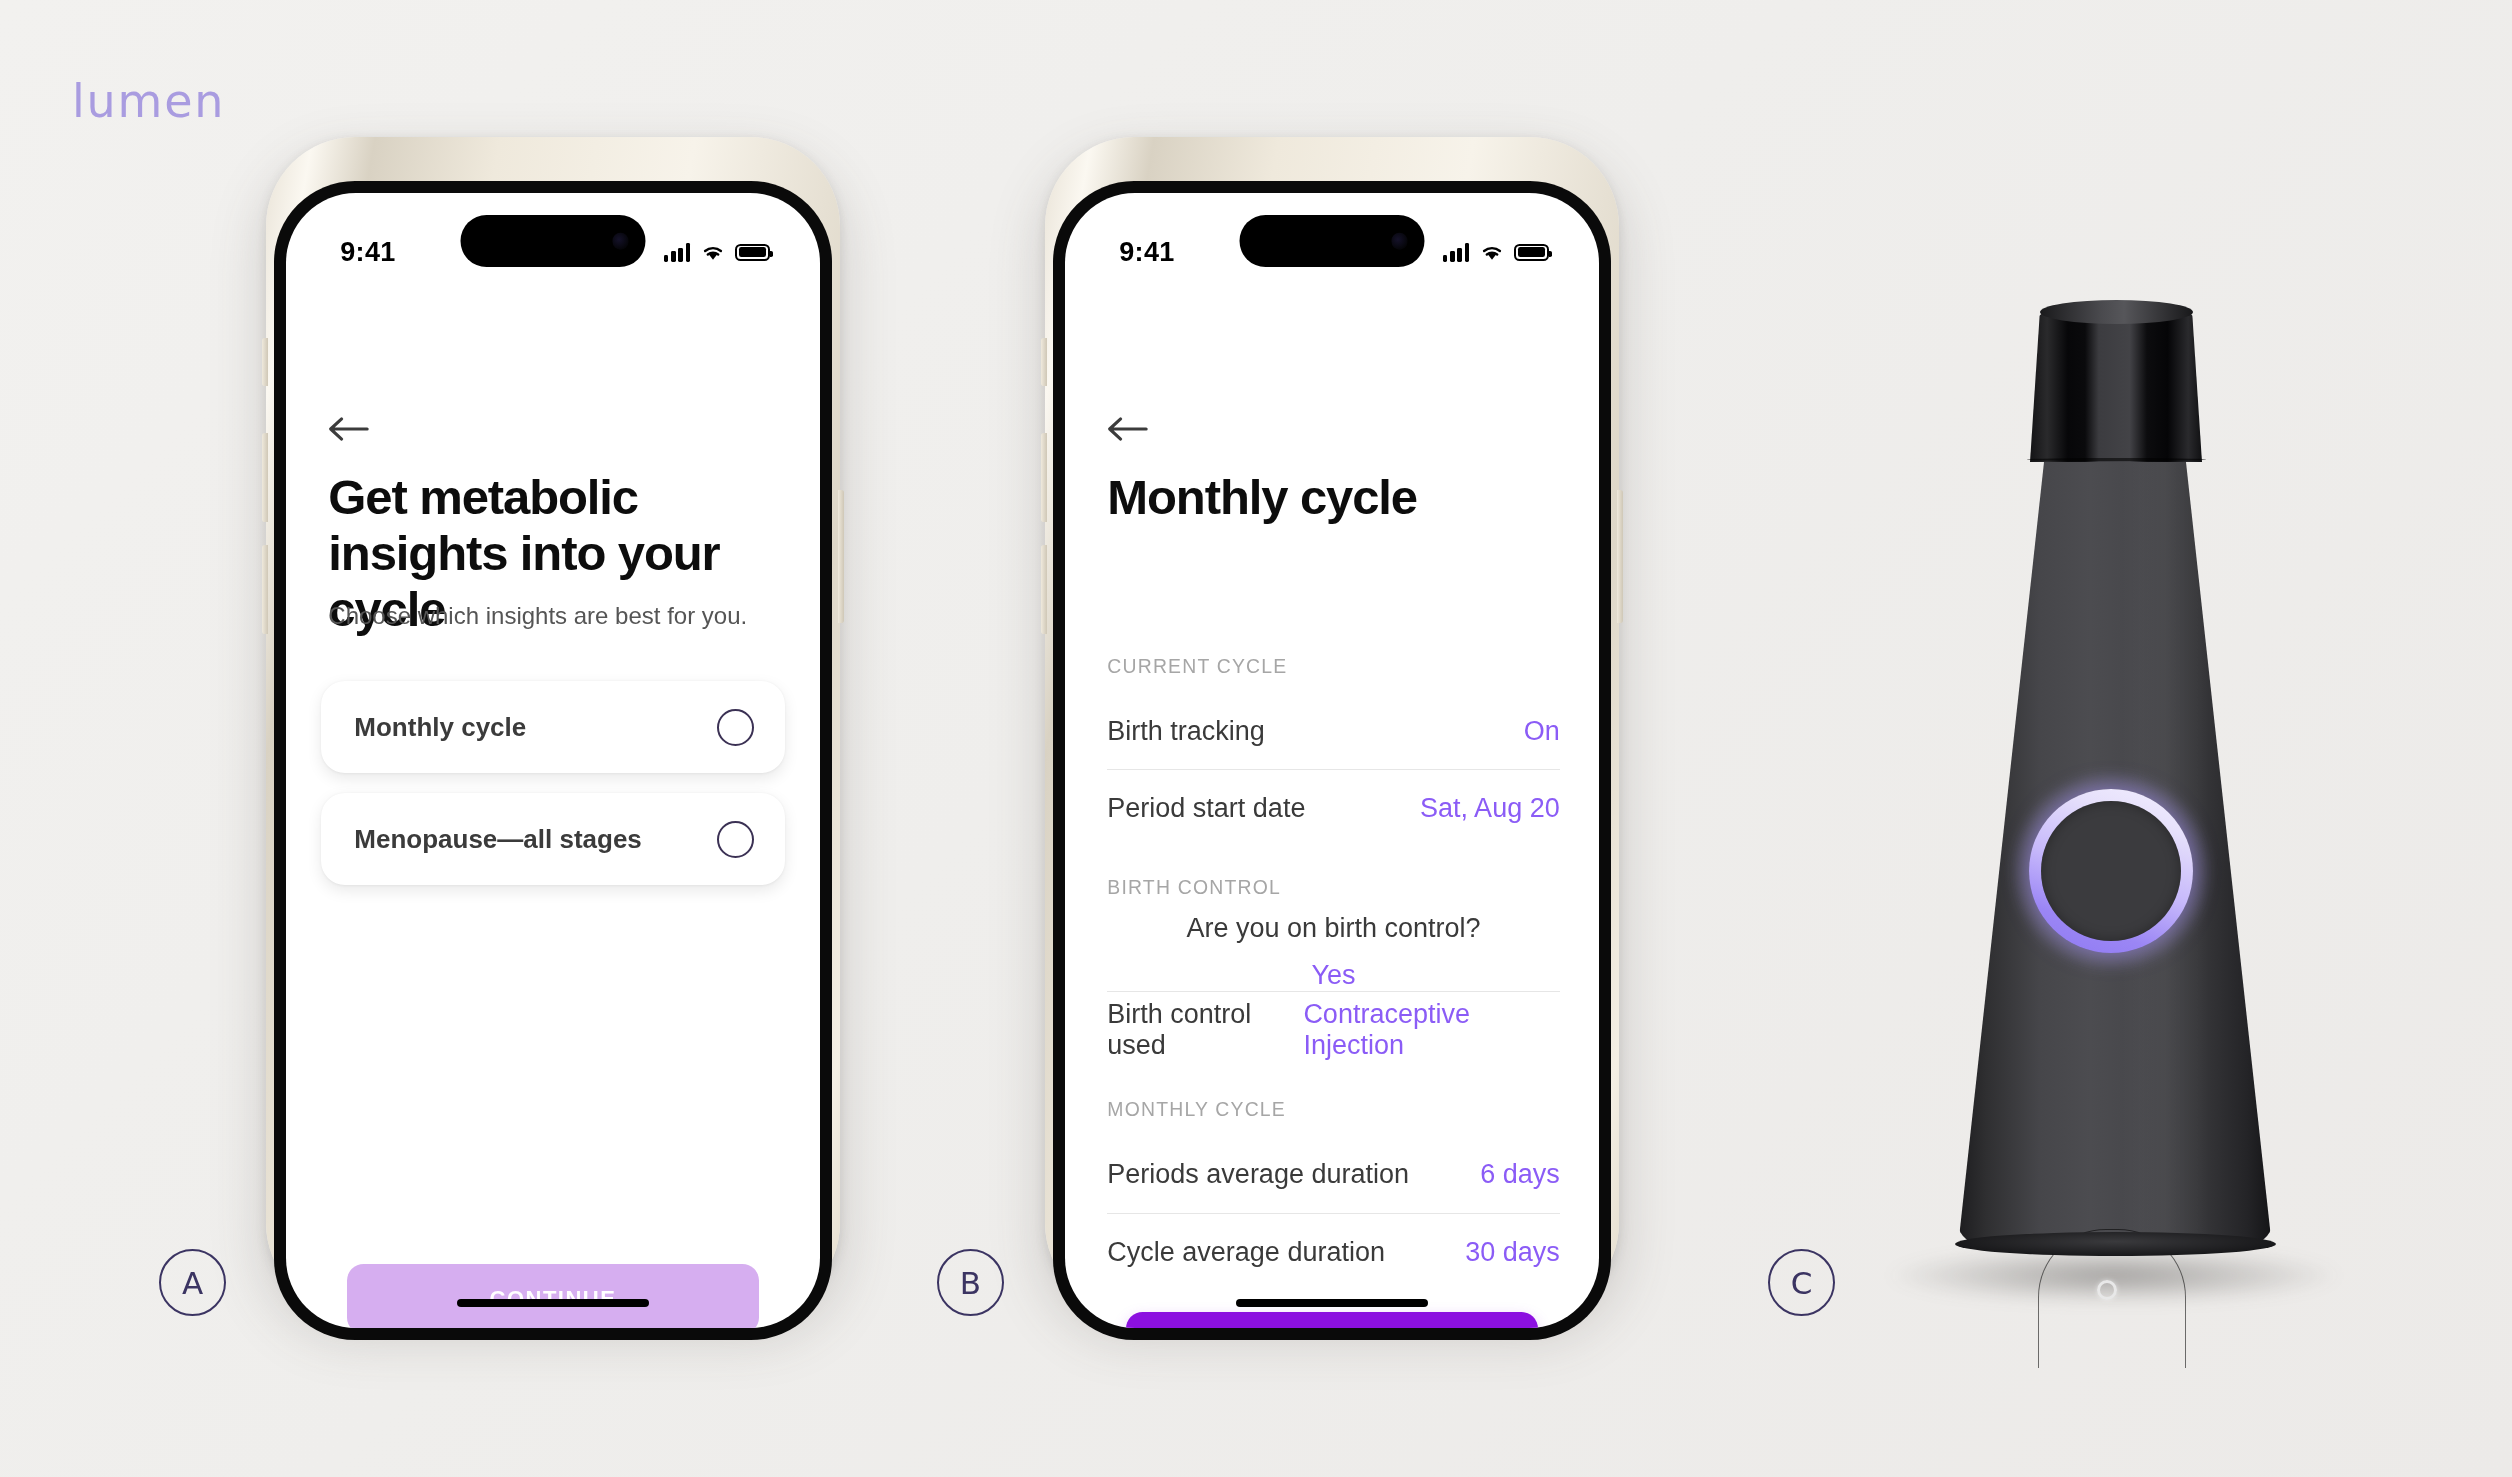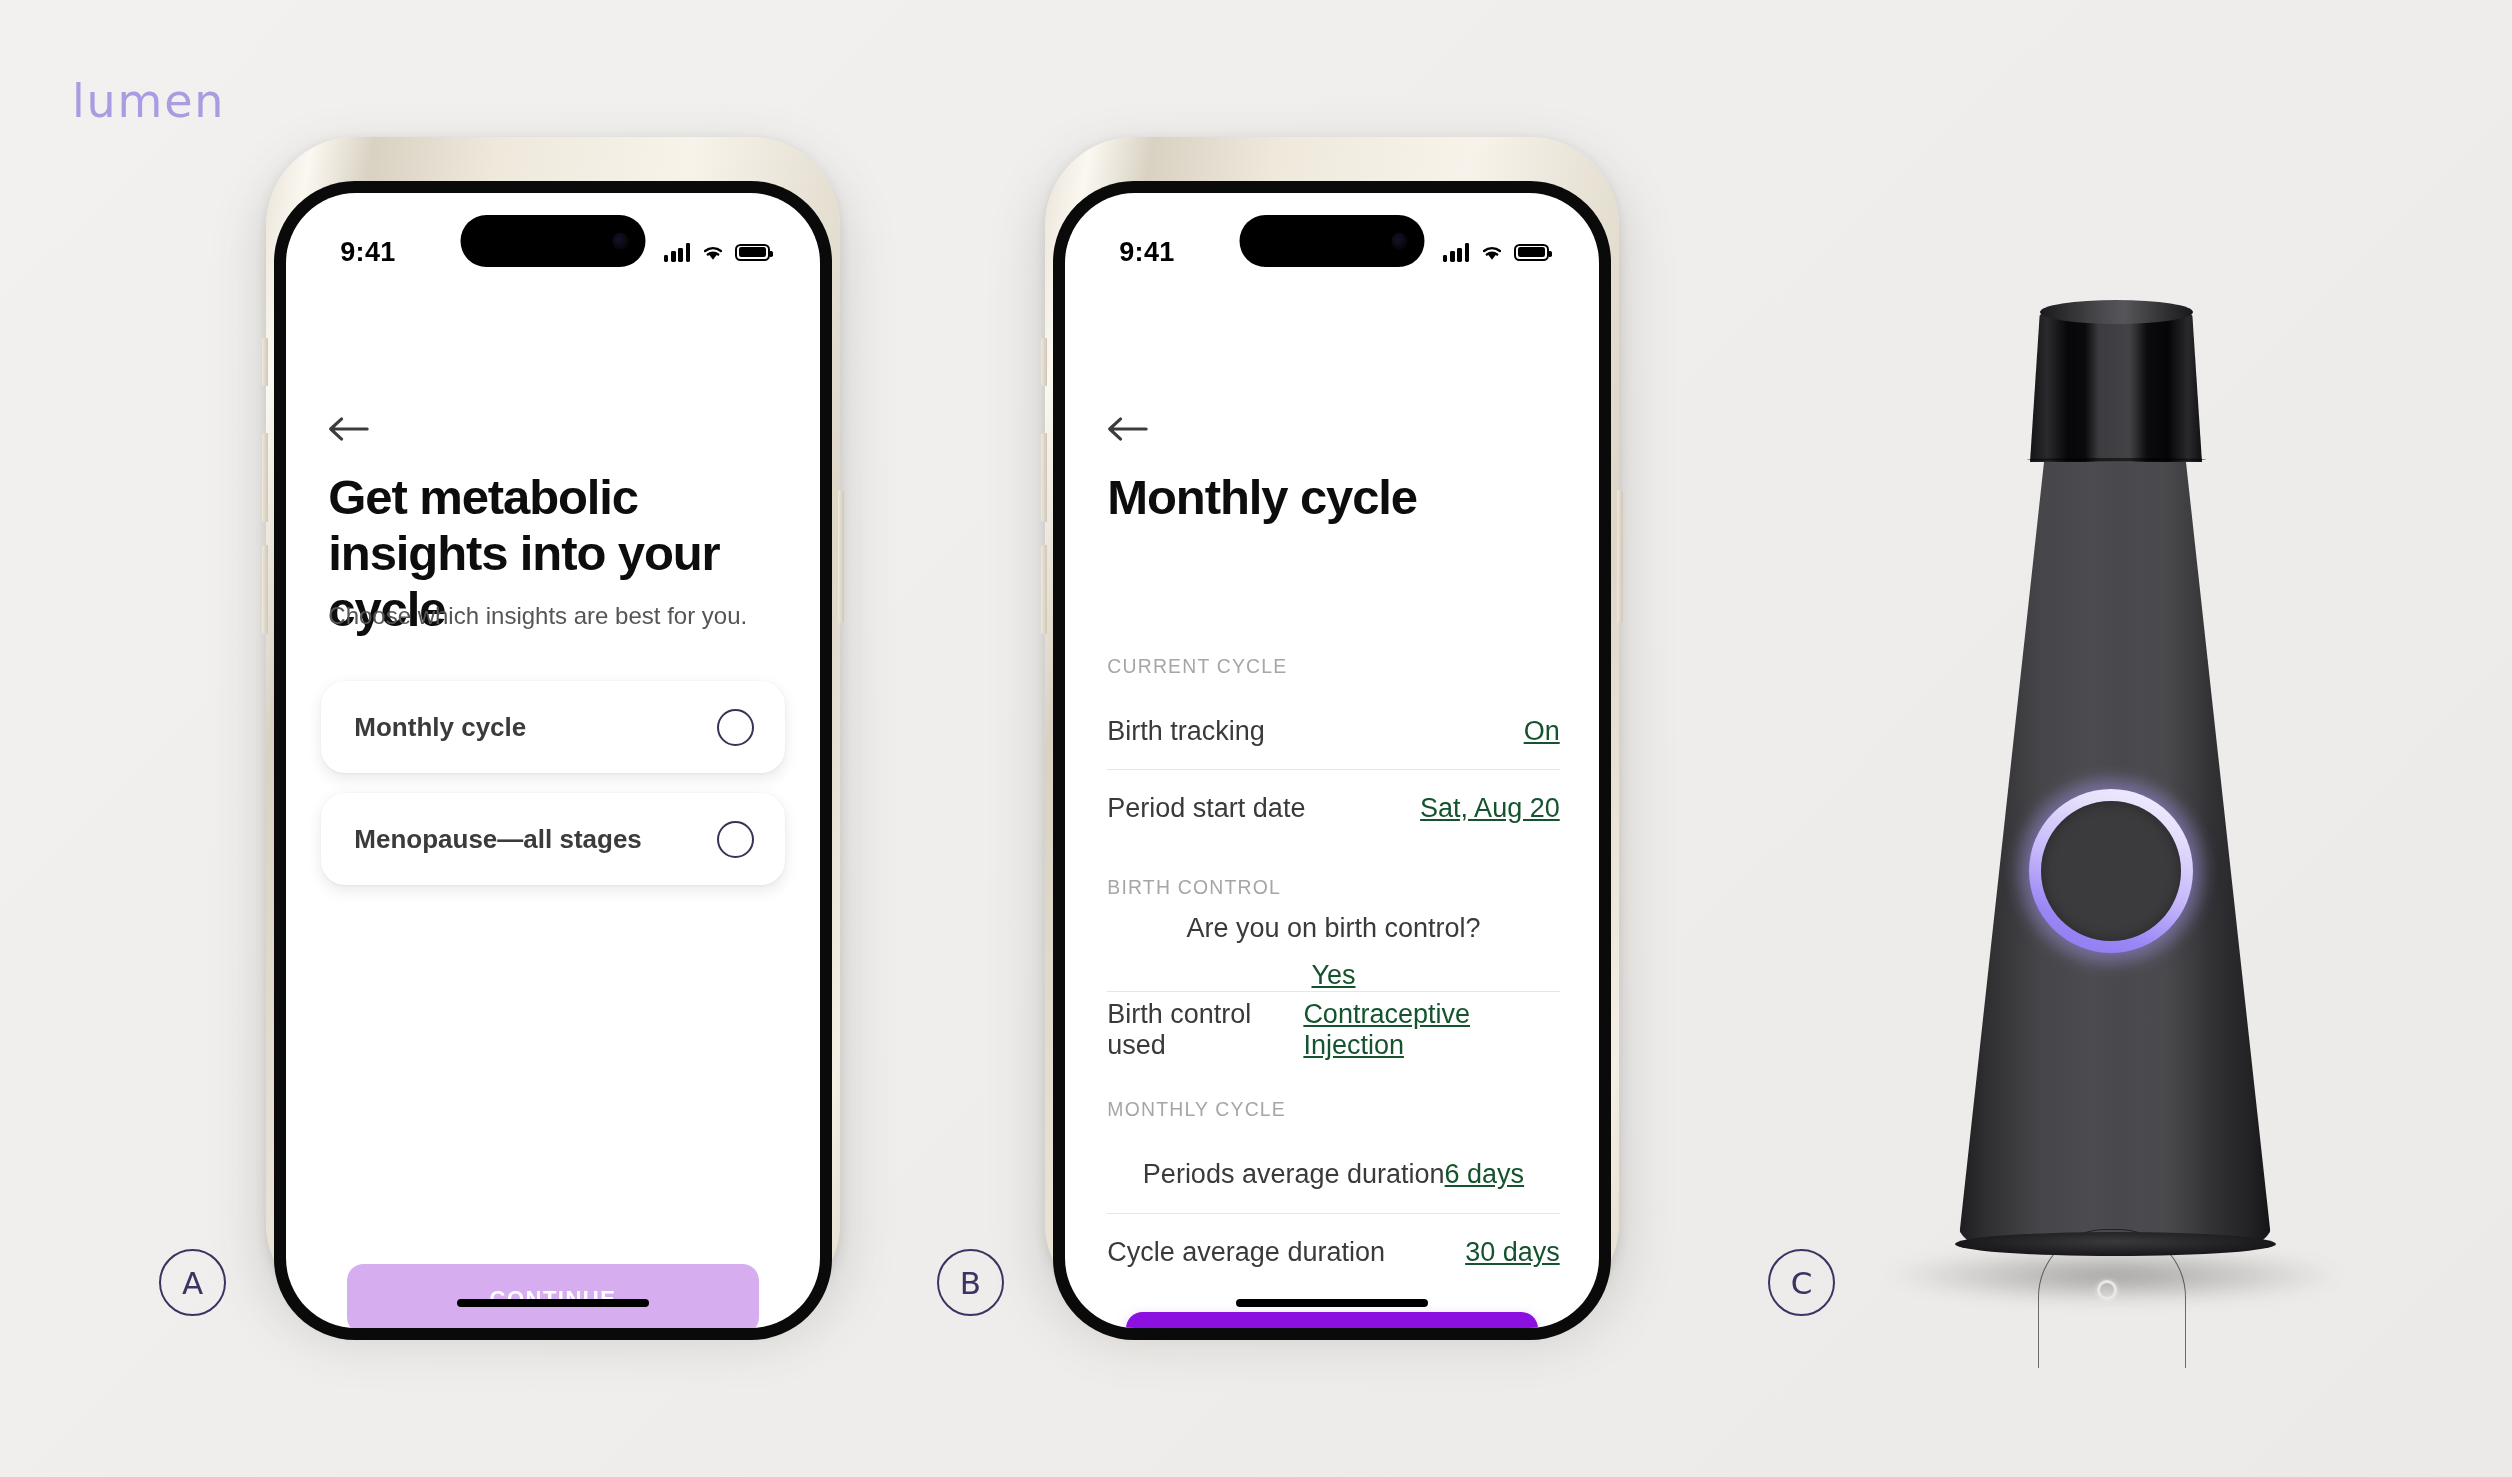--- a/index.html
+++ b/index.html
@@ -146,7 +146,7 @@
     display: flex; align-items: center; justify-content: space-between;
   }
   .row .k { font-size: 27px; color: #3a3a3a; }
-  .row .v { font-size: 27px; color: #14532d; text-decoration: underline; }
+  .row .v { font-size: 27px; color: #8b5cf6; }
   .divider { position: absolute; left: 42px; right: 39px; height: 0.9px; background: #e6e6e6; }
 
   

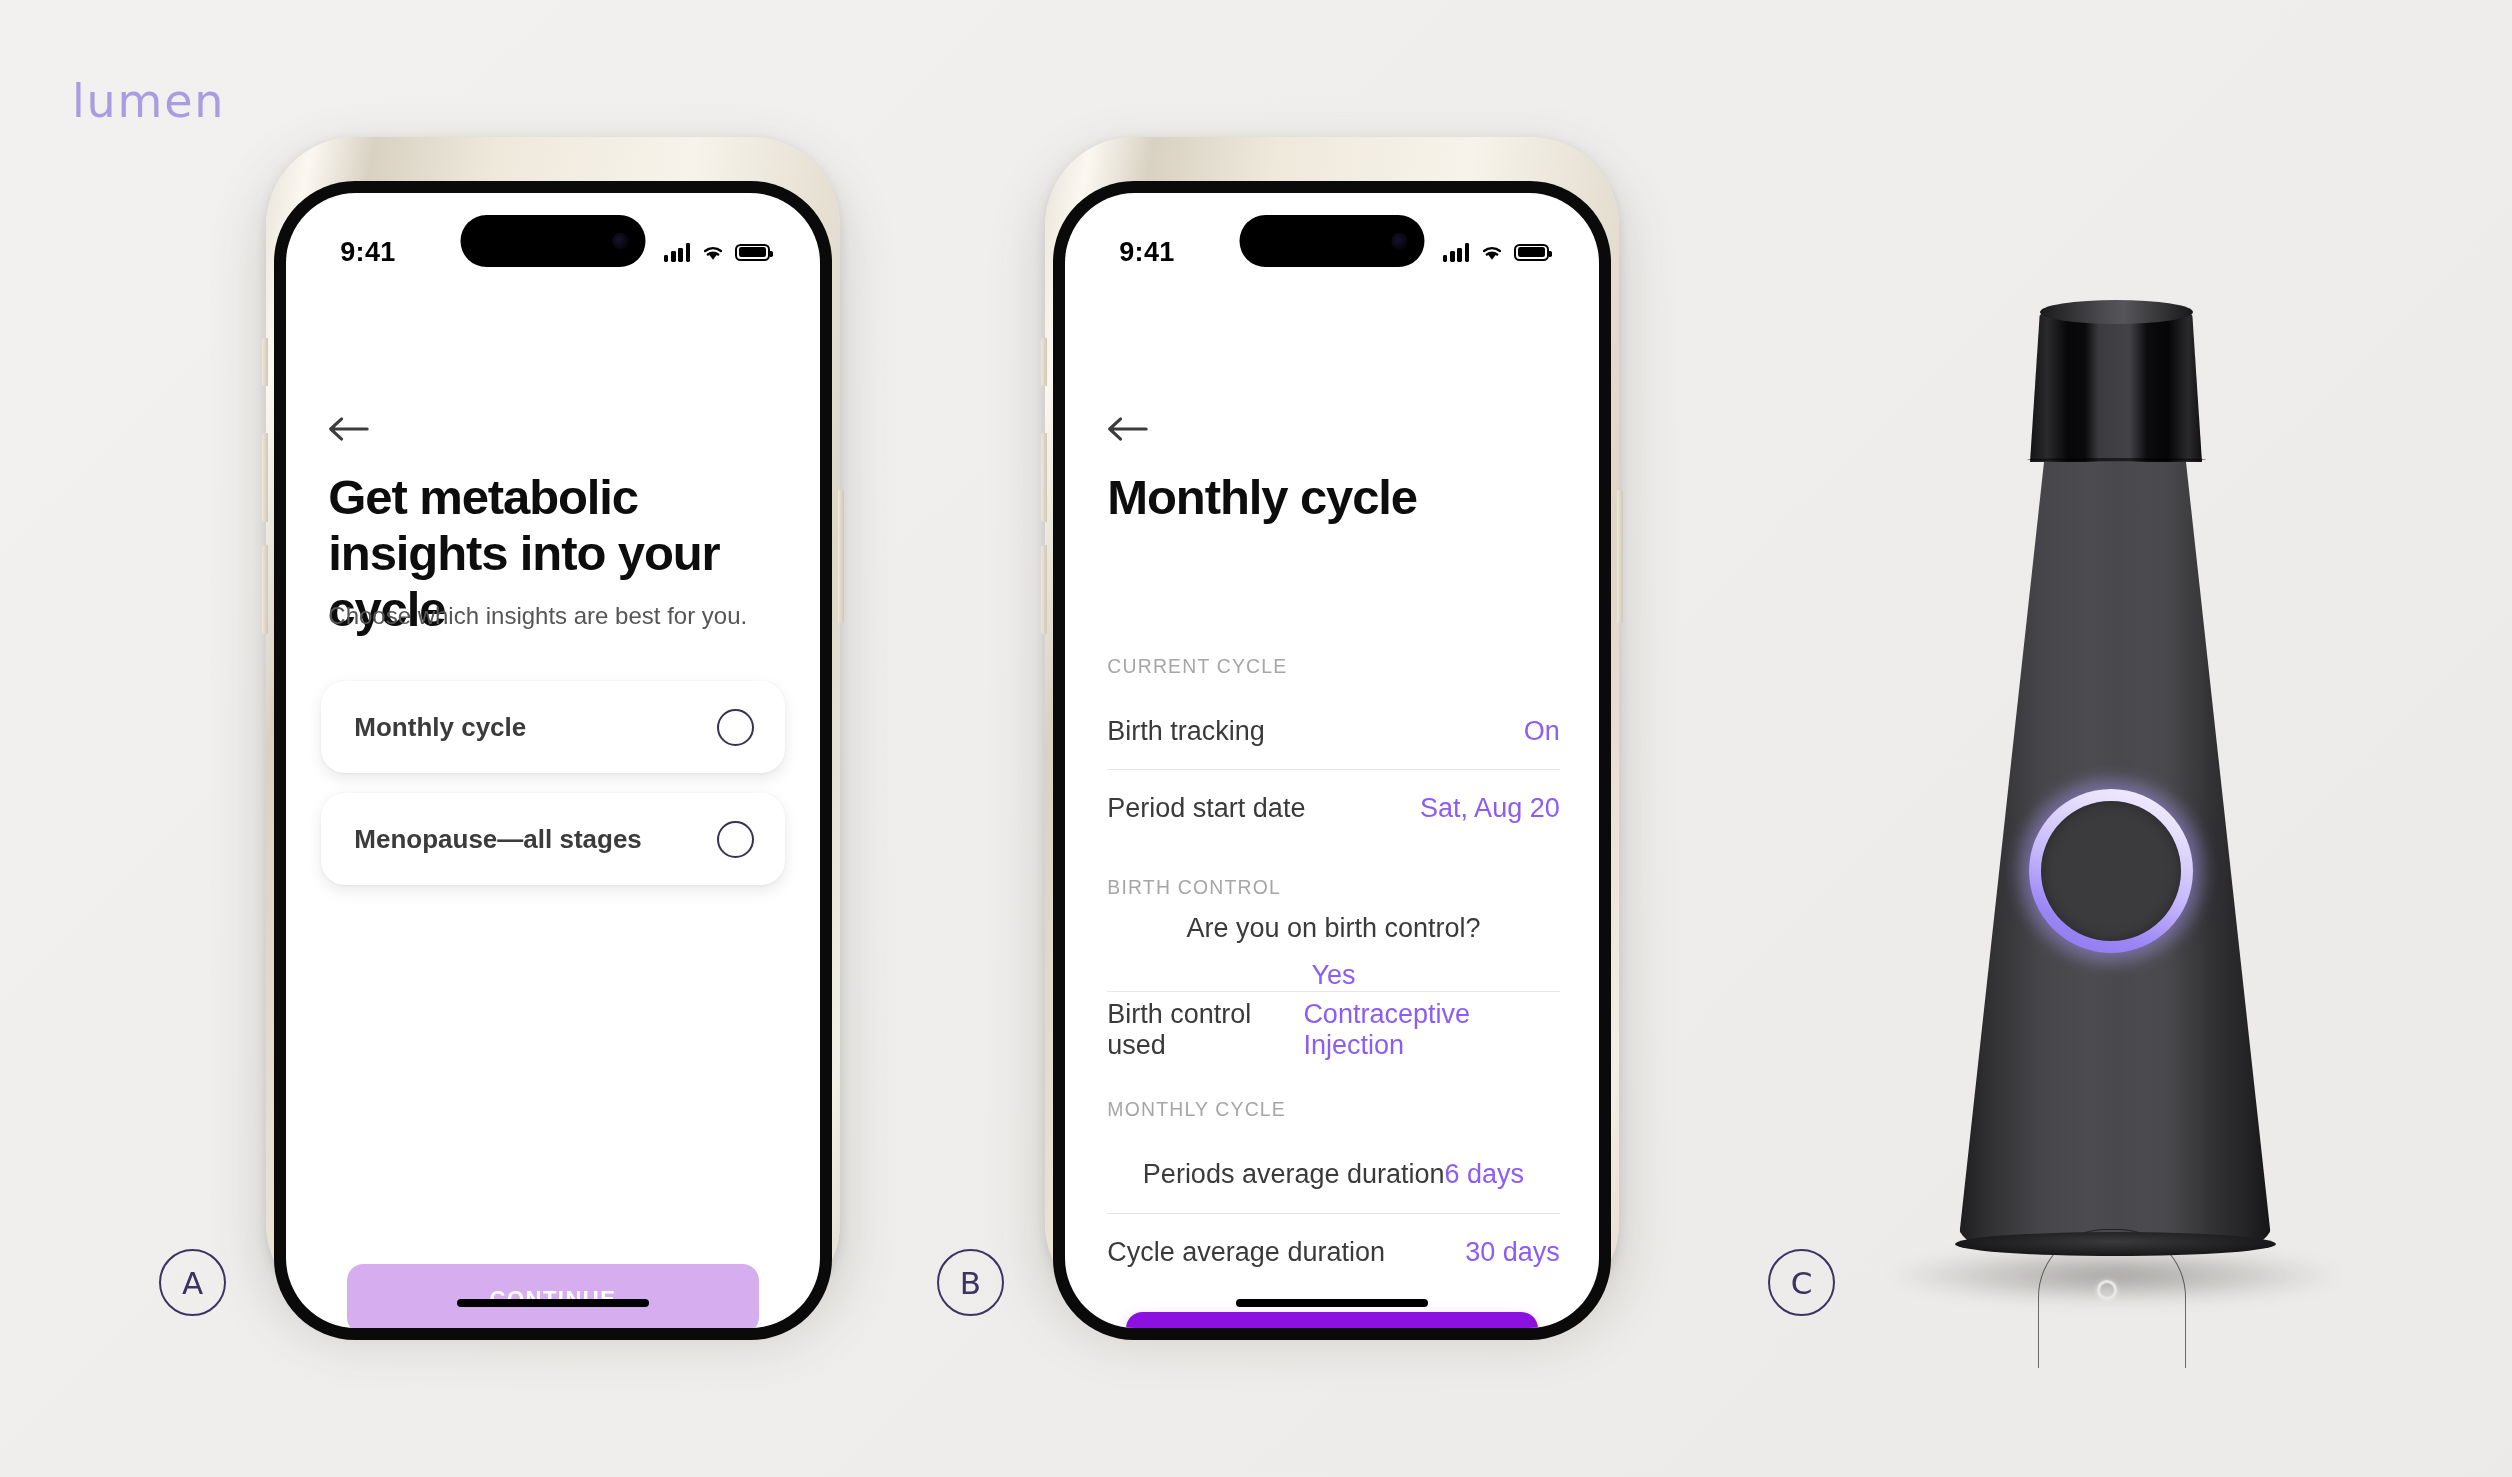--- a/index.html
+++ b/index.html
@@ -355,7 +355,7 @@
           </div>
 
           <div class="sec-head" style="top:905px;">MONTHLY CYCLE</div>
-          <div class="row" style="top:942px;justify-content:center;">
+          <div class="row" style="top:942px;">
             <span class="k">Periods average duration</span>
             <span class="v">6 days</span>
           </div>

